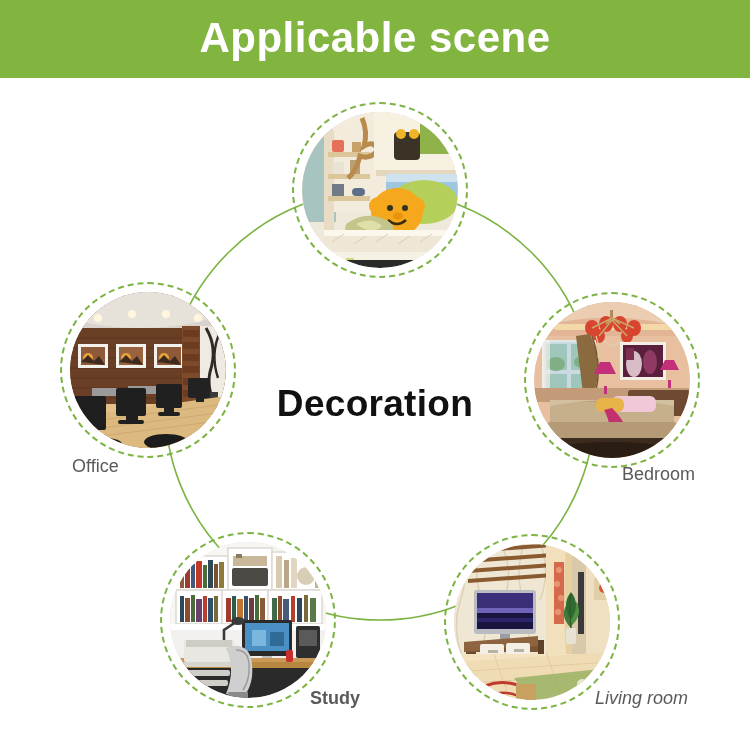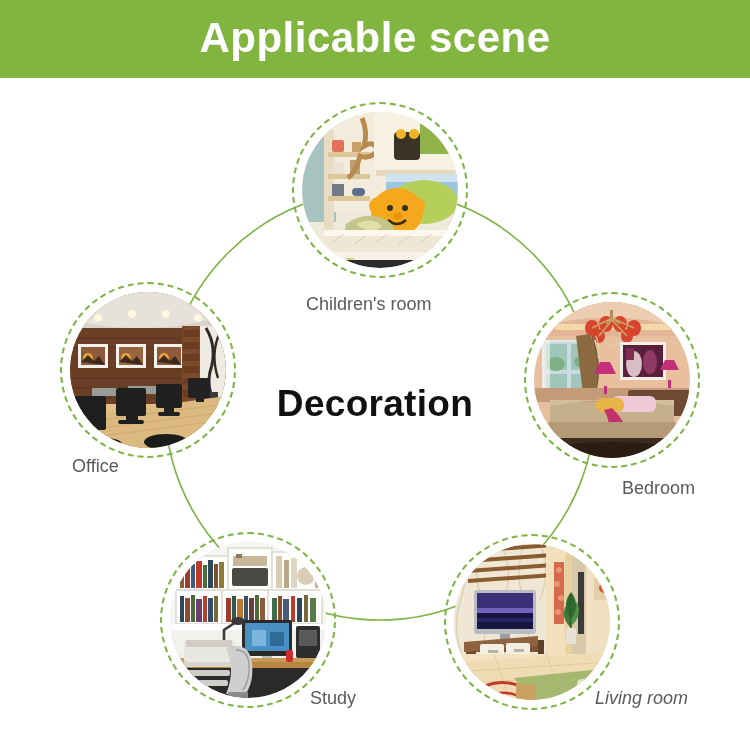--- a/index.html
+++ b/index.html
@@ -191,7 +191,6 @@
       </div>
       <div class="node-ring"></div>
     </div>
-    <div class="node-label" id="label-children">Children's room</div>
 
     <div class="node" id="node-office">
       <div class="node-photo">

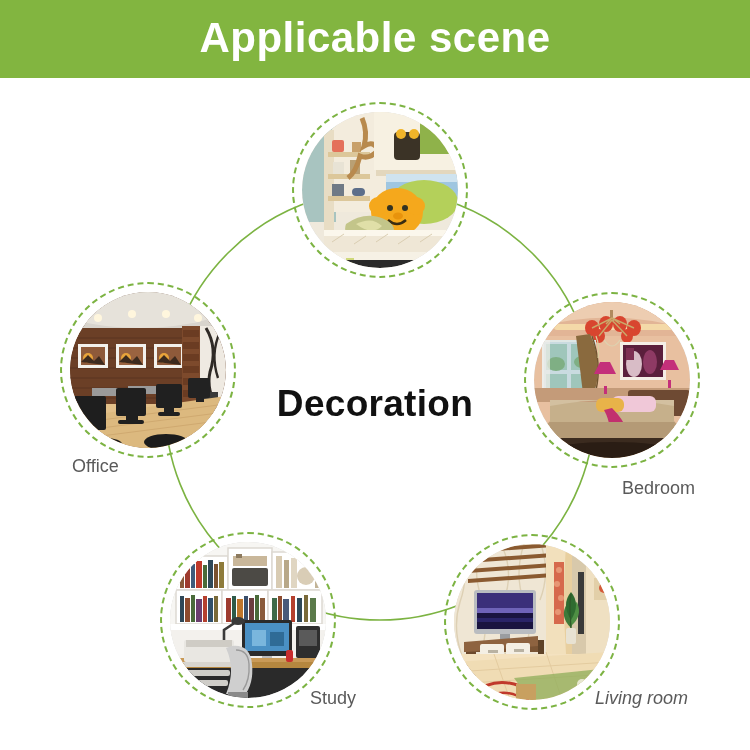--- a/index.html
+++ b/index.html
@@ -116,7 +116,7 @@
   
   #label-children { left: 306px; top: 216px; }
   #label-office   { left: 48px;  top: 378px; margin-left: 24px; }
-  #label-bedroom  { left: 622px; top: 400px; }
+  #label-bedroom  { left: 622px; top: 386px; }
   #label-study    { left: 310px; top: 610px; }
   #label-living   { left: 595px; top: 610px; font-style: italic; }
 </style>

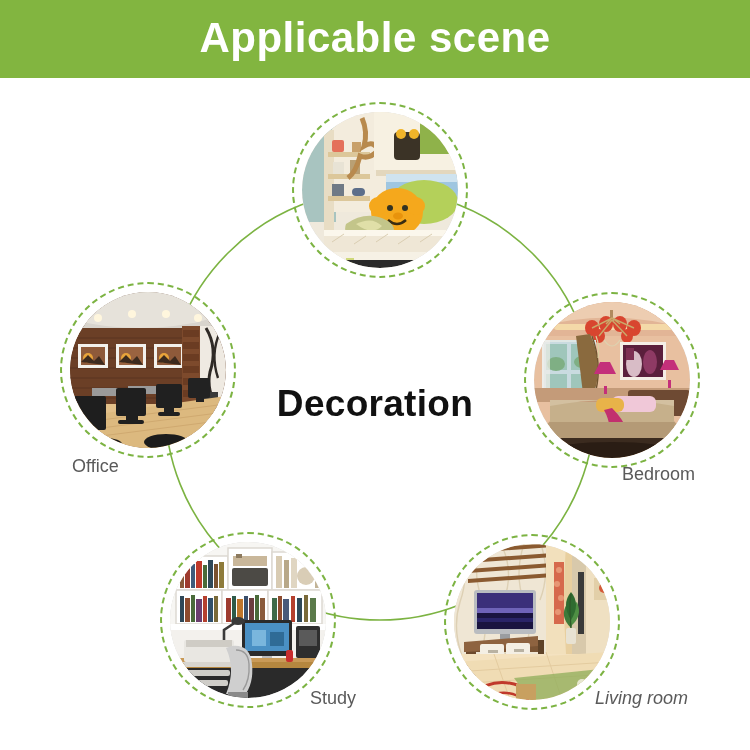--- a/index.html
+++ b/index.html
@@ -117,7 +117,7 @@
   #label-children { left: 306px; top: 216px; }
   #label-office   { left: 48px;  top: 378px; margin-left: 24px; }
   #label-bedroom  { left: 622px; top: 386px; }
-  #label-study    { left: 310px; top: 610px; }
+  #label-study    { left: 310px; top: 610px; font-weight: bold; }
   #label-living   { left: 595px; top: 610px; font-style: italic; }
 </style>
 </head>

